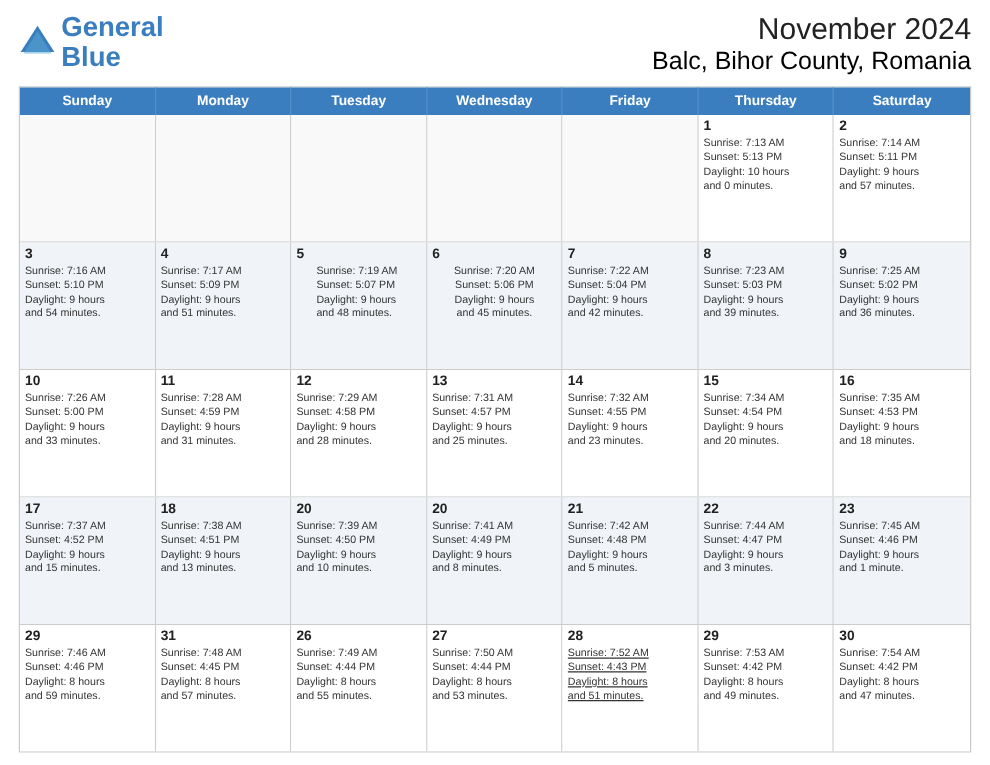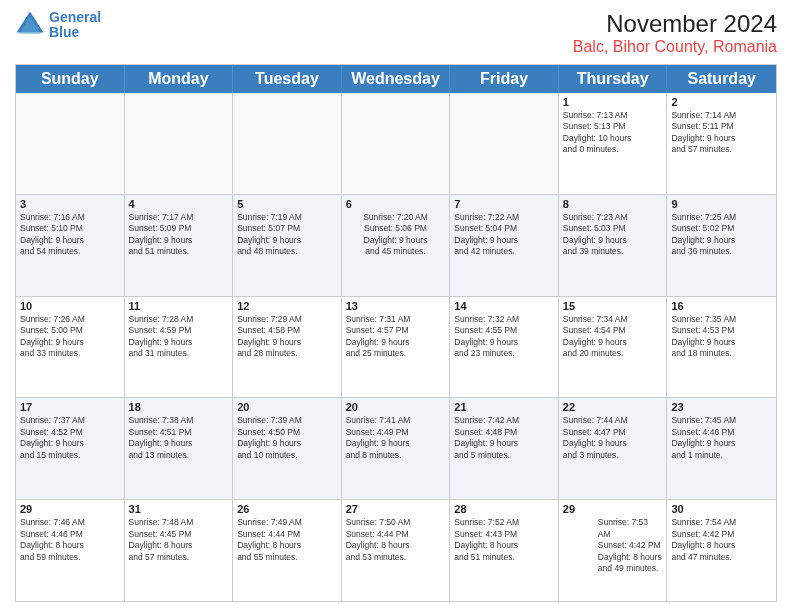--- a/index.html
+++ b/index.html
@@ -29,7 +29,7 @@
       gap: 4px;
     }
     .logo-text {
-      font-size: 14px;
+      font-size: 22px;
       font-weight: bold;
       color: #333;
       line-height: 1.1;

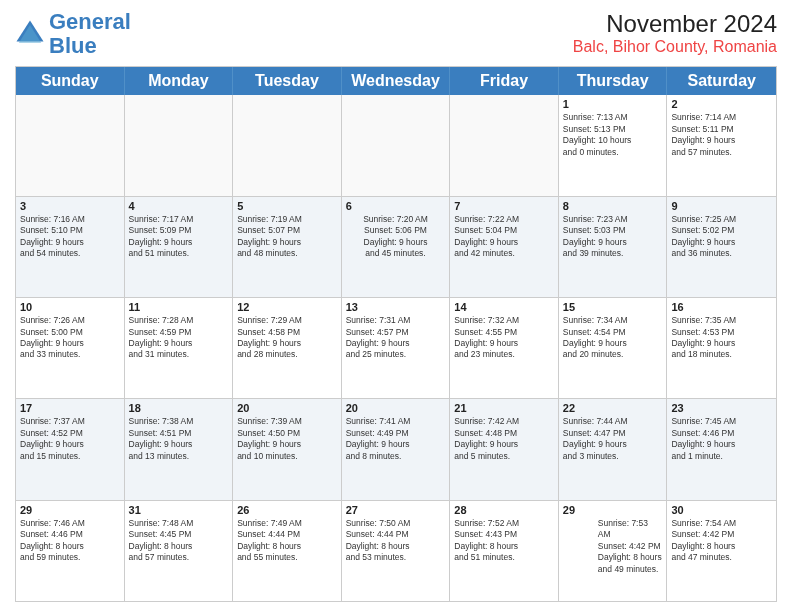--- a/index.html
+++ b/index.html
@@ -50,8 +50,8 @@
       color: #222;
     }
     .subtitle {
-      font-size: 16px;
-      color: #ef4444;
+      font-size: 20px;
+      color: #000000;
     }
     .calendar {
       flex: 1;

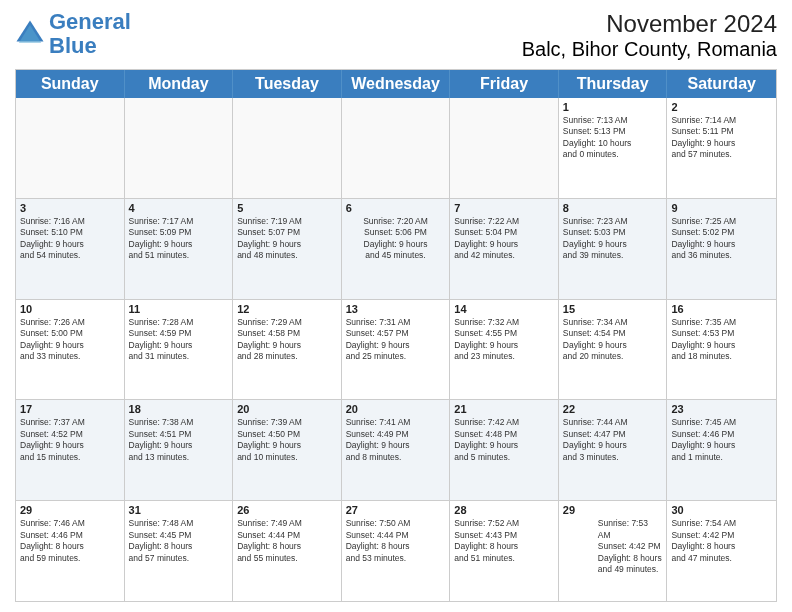--- a/index.html
+++ b/index.html
@@ -67,7 +67,7 @@
     .cal-header-cell {
       color: white;
       font-weight: bold;
-      font-size: 16px;
+      font-size: 11px;
       text-align: center;
       padding: 5px 2px;
       border-right: 1px solid #5090c8;

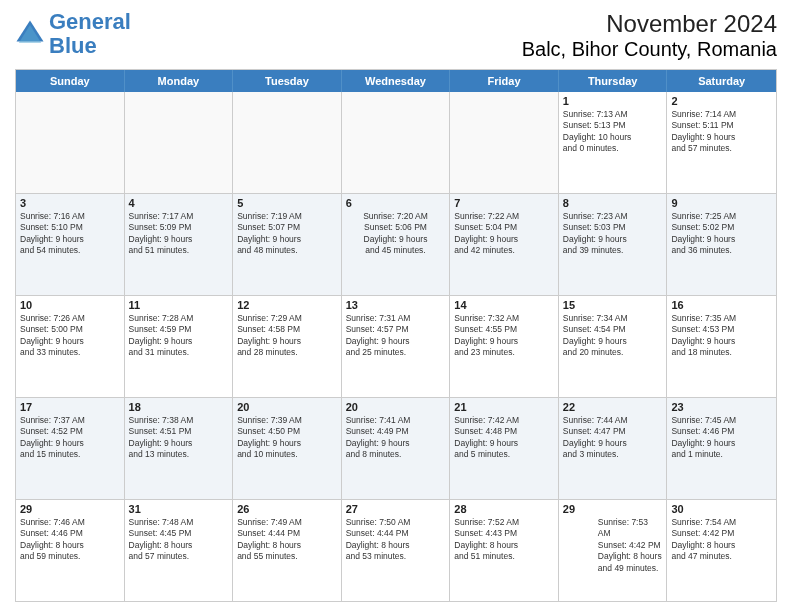--- a/index.html
+++ b/index.html
@@ -178,7 +178,7 @@
           </div>
           <div class="cal-cell shaded">
             <div class="day-num">5</div>
-            <div class="day-info" style="white-space: pre-line;">Sunrise: 7:19 AM
+            <div class="day-info" style="white-space: pre-line; margin-left: 16px;">Sunrise: 7:19 AM
 Sunset: 5:07 PM
 Daylight: 9 hours
 and 48 minutes.</div>

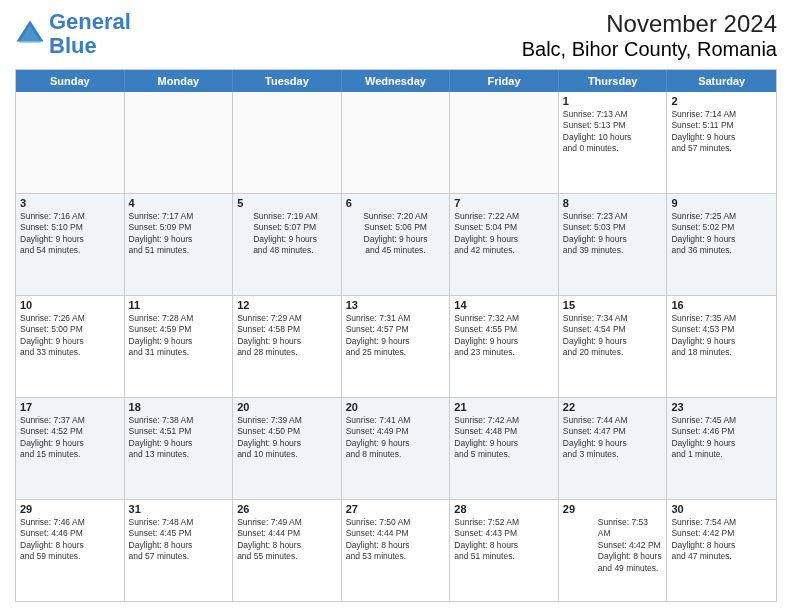--- a/index.html
+++ b/index.html
@@ -345,7 +345,7 @@
           </div>
           <div class="cal-cell">
             <div class="day-num">28</div>
-            <div class="day-info" style="white-space: pre-line;">Sunrise: 7:52 AM
+            <div class="day-info" style="white-space: pre-line; text-decoration: underline;">Sunrise: 7:52 AM
 Sunset: 4:43 PM
 Daylight: 8 hours
 and 51 minutes.</div>

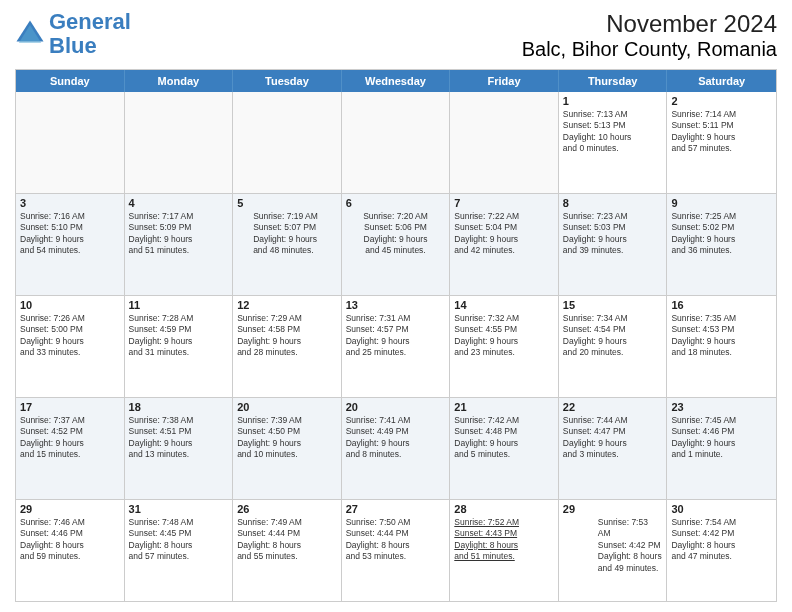--- a/index.html
+++ b/index.html
@@ -352,7 +352,7 @@
           </div>
           <div class="cal-cell">
             <div class="day-num">29</div>
-            <div class="day-info" style="white-space: pre-line; margin-left: 35px;">Sunrise: 7:53 AM
+            <div class="day-info" style="white-space: pre-line;">Sunrise: 7:53 AM
 Sunset: 4:42 PM
 Daylight: 8 hours
 and 49 minutes.</div>

